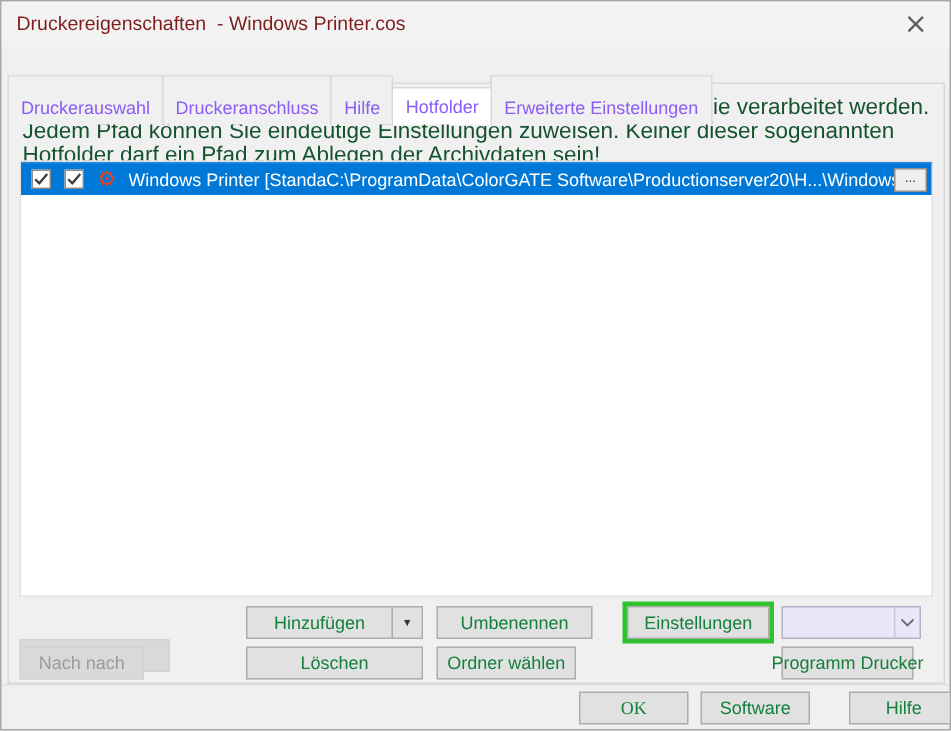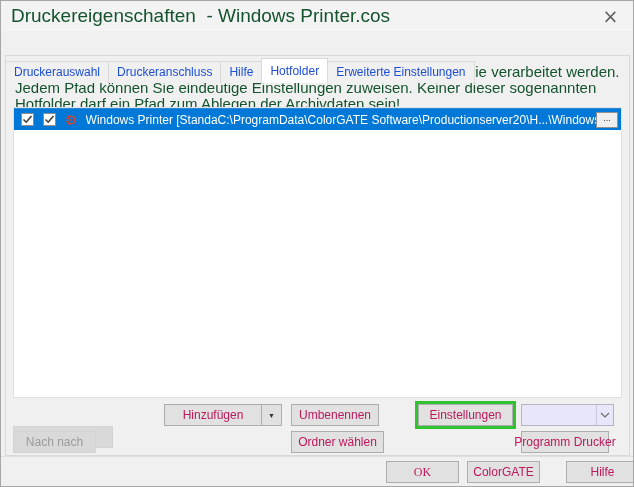--- a/index.html
+++ b/index.html
@@ -14,7 +14,7 @@
   
   .titlebar { position:absolute; left:0; top:0; width:100%; height:30px; background:#f3f3f3; }
   .title { position:absolute; left:10px; top:0; height:30px; line-height:30px;
-           font-size:19px; color:#14532d; white-space:pre; }
+           font-size:13px; color:#7f1d1d; white-space:pre; }
   .close-btn { position:absolute; right:0; top:0; width:45px; height:30px;
                display:flex; align-items:center; justify-content:center;
                color:#5f5f5f; font-size:19px; font-family:"DejaVu Sans",sans-serif; cursor:default; }

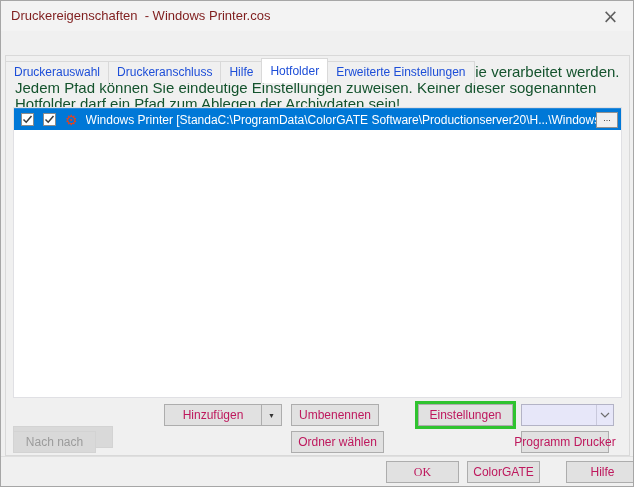--- a/index.html
+++ b/index.html
@@ -22,7 +22,7 @@
   
   .tabstrip { position:absolute; left:4px; top:33px; display:flex; align-items:flex-end; z-index:3; }
   .tab { background:#f0f0f0; border:1px solid #d9d9d9; border-bottom:none;
-         font-size:12px; color:#1d4ed8; padding:3px 8px 4px; margin-right:-1px; white-space:nowrap; }
+         font-size:12px; color:#8b5cf6; padding:14px 8px 4px; margin-right:-1px; white-space:nowrap; }
   .tab.active { background:#ffffff; padding-top:5px; padding-bottom:5px; position:relative; z-index:4;margin-top:24px; }
 
   

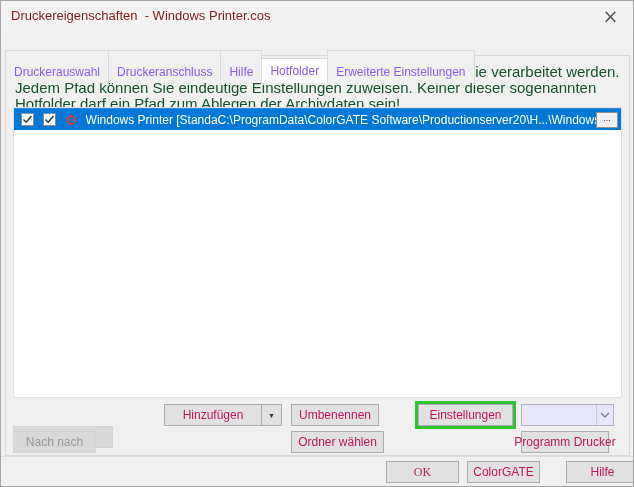--- a/index.html
+++ b/index.html
@@ -52,7 +52,7 @@
 
   
   .btn { position:absolute; height:22px; background:#e1e1e1; border:1px solid #adadad;
-         color:#be185d; font-size:12px; display:flex; align-items:center; justify-content:center;
+         color:#15803d; font-size:12px; display:flex; align-items:center; justify-content:center;
          z-index:2; white-space:nowrap; }
   .btn.disabled { background:#d9d9d9; border-color:#d3d3d3; color:#9b9b9b; }
   .btn.highlighted { outline:3px solid #2fc32f; outline-offset:0px; }

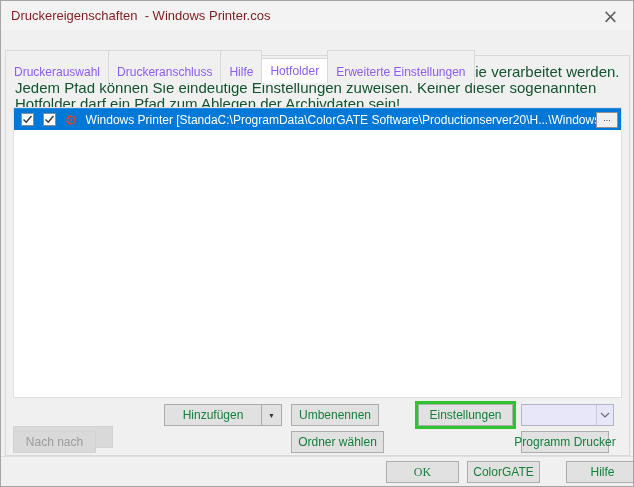--- a/index.html
+++ b/index.html
@@ -118,7 +118,7 @@
     <span>▼</span>
   </div>
 
-  <div class="btn" style="left:290px; top:403px; width:88px;">Umbenennen</div>
+  <div class="btn" style="left:290px; top:403px; width:104px;">Umbenennen</div>
   <div class="btn" style="left:290px; top:430px; width:93px;">Ordner wählen</div>
 
   <div class="btn highlighted" style="left:417px; top:403px; width:95px;">Einstellungen</div>

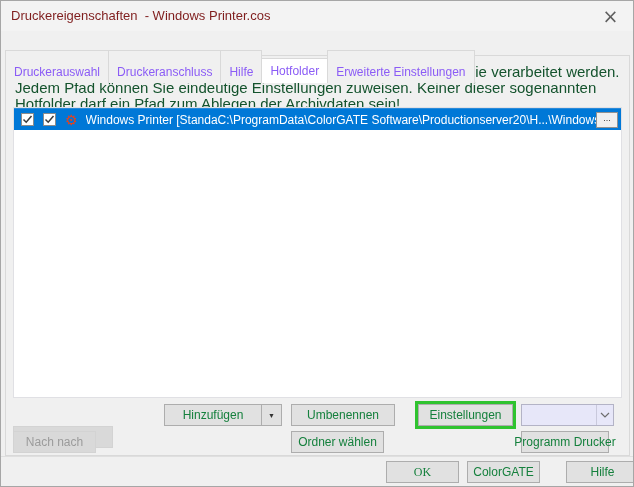--- a/index.html
+++ b/index.html
@@ -117,6 +117,7 @@
   <div class="btn arrow-btn" style="left:260px; top:403px; width:21px;">
     <span>▼</span>
   </div>
+  <div class="btn" style="left:163px; top:430px; width:118px;">Löschen</div>
 
   <div class="btn" style="left:290px; top:403px; width:104px;">Umbenennen</div>
   <div class="btn" style="left:290px; top:430px; width:93px;">Ordner wählen</div>

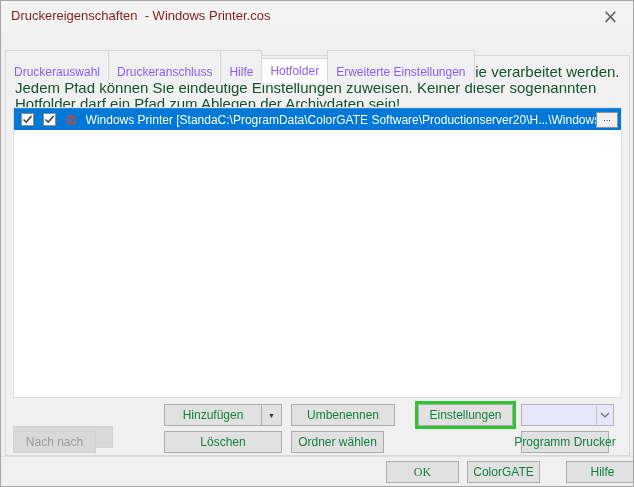--- a/index.html
+++ b/index.html
@@ -137,7 +137,7 @@
 
   <div class="footer-sep"></div>
   <div class="btn" style="left:385px; top:460px; width:73px;font-family:Liberation Serif, serif;">OK</div>
-  <div class="btn" style="left:466px; top:460px; width:73px;">ColorGATE</div>
+  <div class="btn" style="left:466px; top:460px; width:73px;">Software</div>
   <div class="btn" style="left:565px; top:460px; width:73px;">Hilfe</div>
 
 </div>

